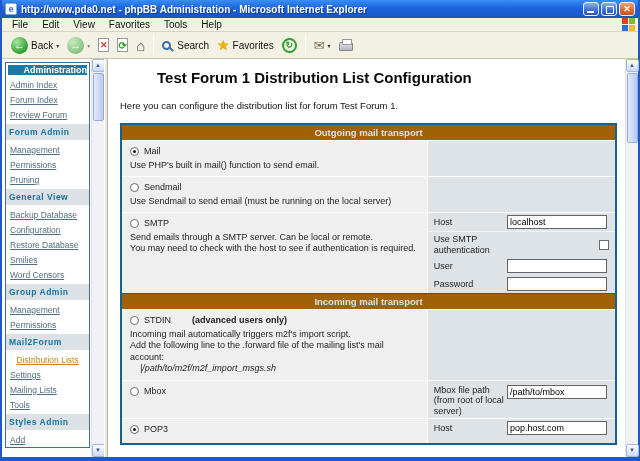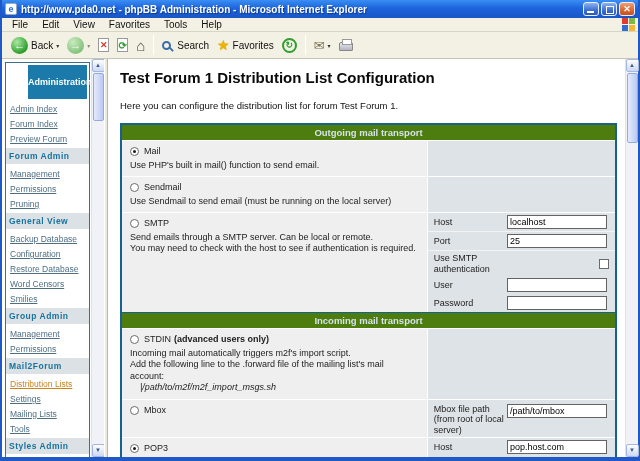--- a/index.html
+++ b/index.html
@@ -56,7 +56,7 @@
   .sidebar-frame { flex:none; width:89px; background:#fbfdfa; overflow:hidden; padding:3px 1px 0 3px; }
   .nav-box { border:1px solid #39708f; background:#fff; }
   .nav-head-wrap { padding:2px; background:#fff; }
-  .nav-main-header { background:#1b7aa9; color:#fff; font-weight:bold; font-size:9px; text-align:left; padding:12px 0;margin-left:20px; }
+  .nav-main-header { background:#1b7aa9; color:#fff; font-weight:bold; font-size:9px; text-align:right; padding:0 0; }
   .nav-link { font-size:8.5px; color:#4e6e82; padding:3px 4px 2px 4px; text-decoration:underline; white-space:nowrap; cursor:pointer; }
   .nav-link.active { color:#c8821e; }
   .nav-cat { background:#dce1e5; color:#17749f; font-weight:bold; font-size:8.5px; padding:3px 3px; letter-spacing:.5px; white-space:nowrap; margin:2px 0; }

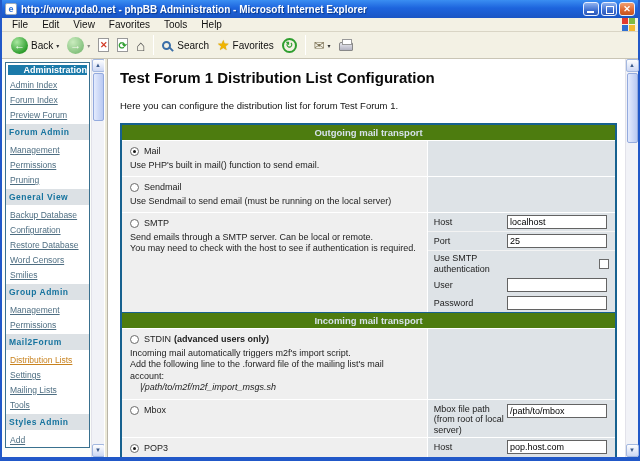--- a/index.html
+++ b/index.html
@@ -70,7 +70,7 @@
   .frame-divider { flex:none; width:4px; background:#ece9d8; border-left:1px solid #fff; border-right:1px solid #b9b5a9; }
 
   .main-frame { flex:1; min-width:0; background:#fff; overflow:hidden; padding:6px 6px 0 12px; }
-  .page-title { font-size:15px; font-weight:bold; color:#0a0a0a; margin-top:4px; }
+  .page-title { font-size:15px; font-weight:bold; color:#0a0a0a; margin-top:4px;margin-left:37px; }
   .intro { font-size:9.5px; color:#111; margin-top:14px; }
 
   

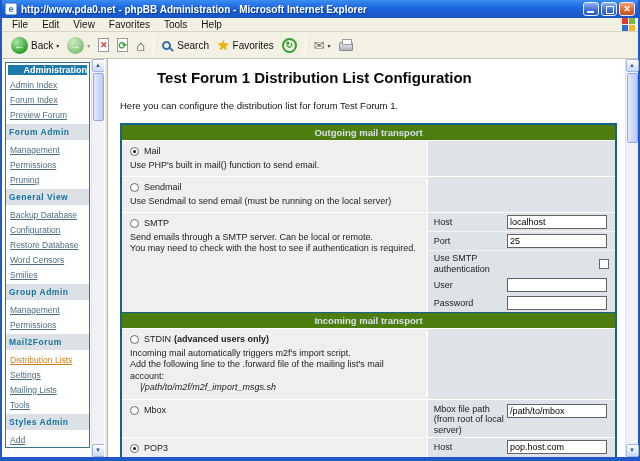--- a/index.html
+++ b/index.html
@@ -75,7 +75,7 @@
 
   
   .config-table { margin-top:12px; margin-right:2px; border:2px solid #17618f; background:#fff; }
-  .th { background:#4d7c0f; color:#d6e2ea; font-weight:bold; font-size:9.5px; text-align:center; padding:2px 0; }
+  .th { background:#a16207; color:#d6e2ea; font-weight:bold; font-size:9.5px; text-align:center; padding:2px 0; }
   .row { display:flex; border-top:1px solid #fff; }
   .cell-left { flex:0 0 62%; background:#efefef; padding:4px 8px 5px 8px; font-size:9px; color:#1c1c1c; border-right:1px solid #fff; line-height:11.5px; }
   .cell-right { flex:1; background:#dee3e7; display:flex; flex-direction:column; min-width:0; }

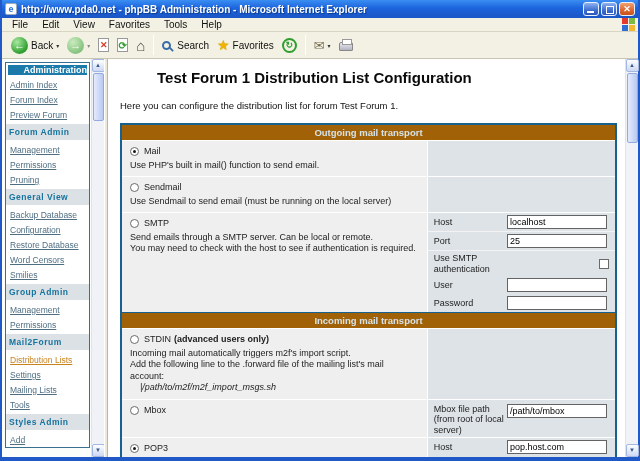--- a/index.html
+++ b/index.html
@@ -263,12 +263,6 @@
                 </span>
             </div>
             <div class="sub-row">
-              <span class="sub-label">Port</span>
-              <span class="sub-field">
-                  <input class="txt" type="text" value="25" style="">
-                </span>
-            </div>
-            <div class="sub-row">
               <span class="sub-label" style="max-width:78px;">Use SMTP authentication</span>
               <span class="checkbox auth-box"></span>
             </div>

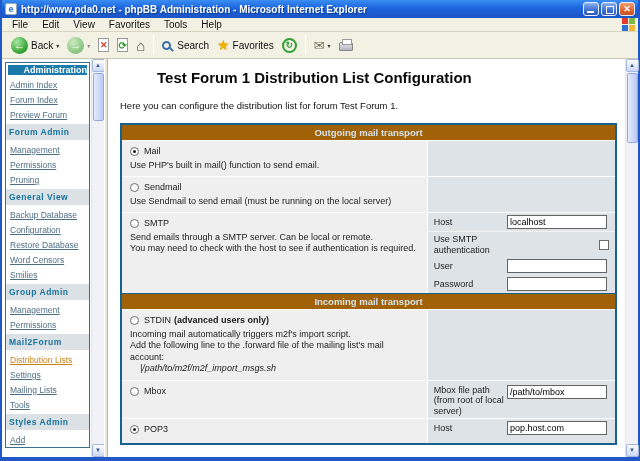--- a/index.html
+++ b/index.html
@@ -188,8 +188,8 @@
         <div class="nav-link">Backup Database</div>
         <div class="nav-link">Configuration</div>
         <div class="nav-link">Restore Database</div>
+        <div class="nav-link">Smilies</div>
         <div class="nav-link">Word Censors</div>
-        <div class="nav-link">Smilies</div>
 
         <div class="nav-cat">Group Admin</div>
         <div class="nav-link">Management</div>

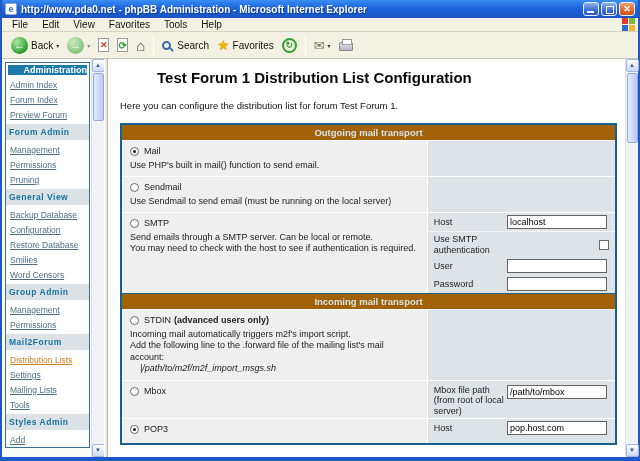--- a/index.html
+++ b/index.html
@@ -86,7 +86,7 @@
   .sub-field { flex:none; width:104px; display:flex; align-items:center; }
   input.txt { width:100px; height:14px; border:1px solid #636363; background:#fff; font-size:9px; padding:0 2px; font-family:"Liberation Sans",sans-serif; }
   .opt-line { font-size:9px; display:flex; align-items:center; margin-bottom:2px; padding-top:1px; }
-  .opt-note { font-weight:bold; margin-left:3px; }
+  .opt-note { font-weight:bold; margin-left:21px; }
   .radio { flex:none; width:9px; height:9px; border-radius:50%; border:1px solid #6a6a6a; background:#fff; margin-right:5px; position:relative; }
   .radio.checked::after { content:""; position:absolute; left:2px; top:2px; width:3px; height:3px; border-radius:50%; background:#1a1a1a; }
   .checkbox { flex:none; width:10px; height:10px; border:1px solid #6a6a6a; background:#fff; position:relative; }

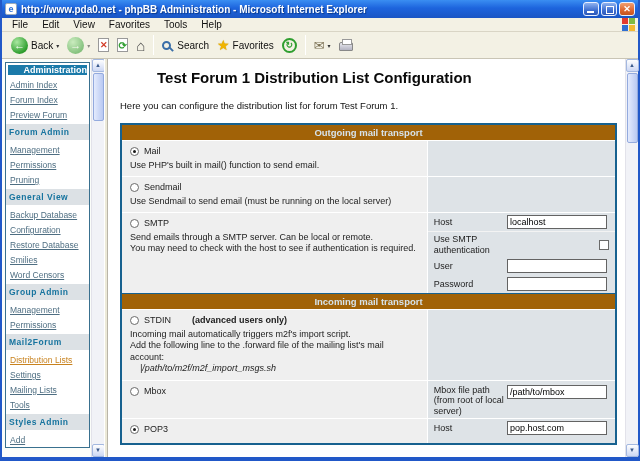--- a/index.html
+++ b/index.html
@@ -58,7 +58,7 @@
   .nav-head-wrap { padding:2px; background:#fff; }
   .nav-main-header { background:#1b7aa9; color:#fff; font-weight:bold; font-size:9px; text-align:right; padding:0 0; }
   .nav-link { font-size:8.5px; color:#4e6e82; padding:3px 4px 2px 4px; text-decoration:underline; white-space:nowrap; cursor:pointer; }
-  .nav-link.active { color:#c8821e; }
+  .nav-link.active { color:#c8821e;text-align:center; }
   .nav-cat { background:#dce1e5; color:#17749f; font-weight:bold; font-size:8.5px; padding:3px 3px; letter-spacing:.5px; white-space:nowrap; margin:2px 0; }
 
   .scrollbar { flex:none; width:13px; background:#f1f2f7; border-left:1px solid #e2e2ea; display:flex; flex-direction:column; align-items:center; }

